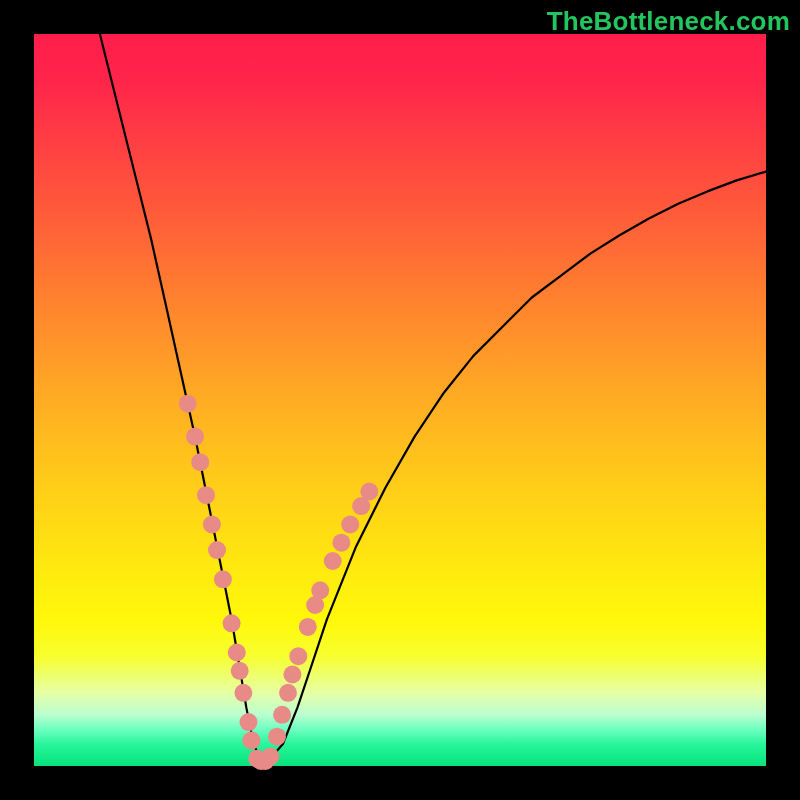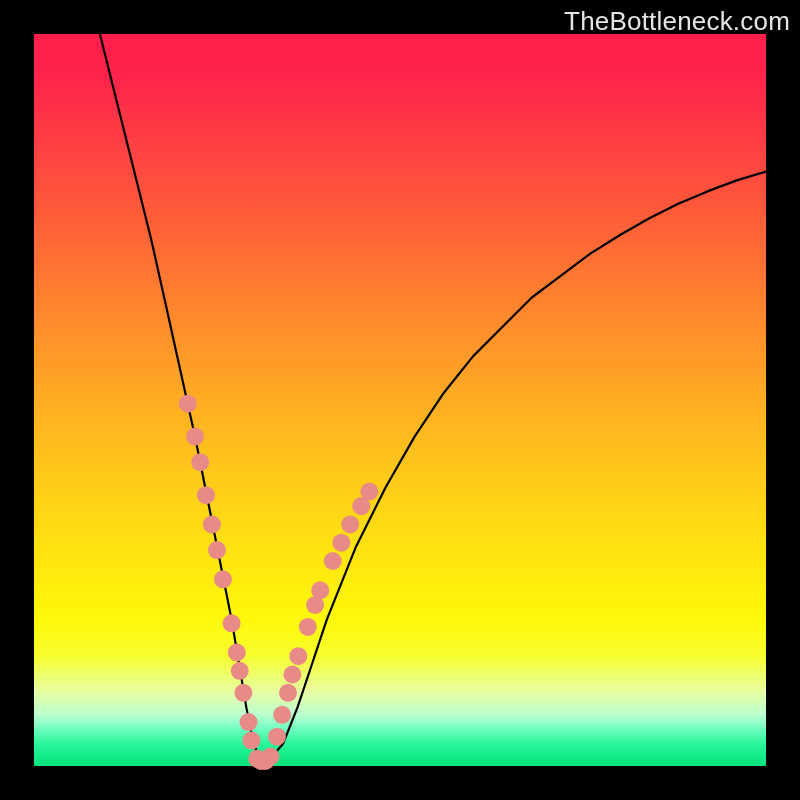--- a/index.html
+++ b/index.html
@@ -47,8 +47,8 @@
     top: 6px;
     right: 10px;
     font-size: 26px;
-    font-weight: 400;
-    color: #e5e5e5;
+    font-weight: 700;
+    color: #22c55e;
     letter-spacing: 0.2px;
     user-select: none;
   }

